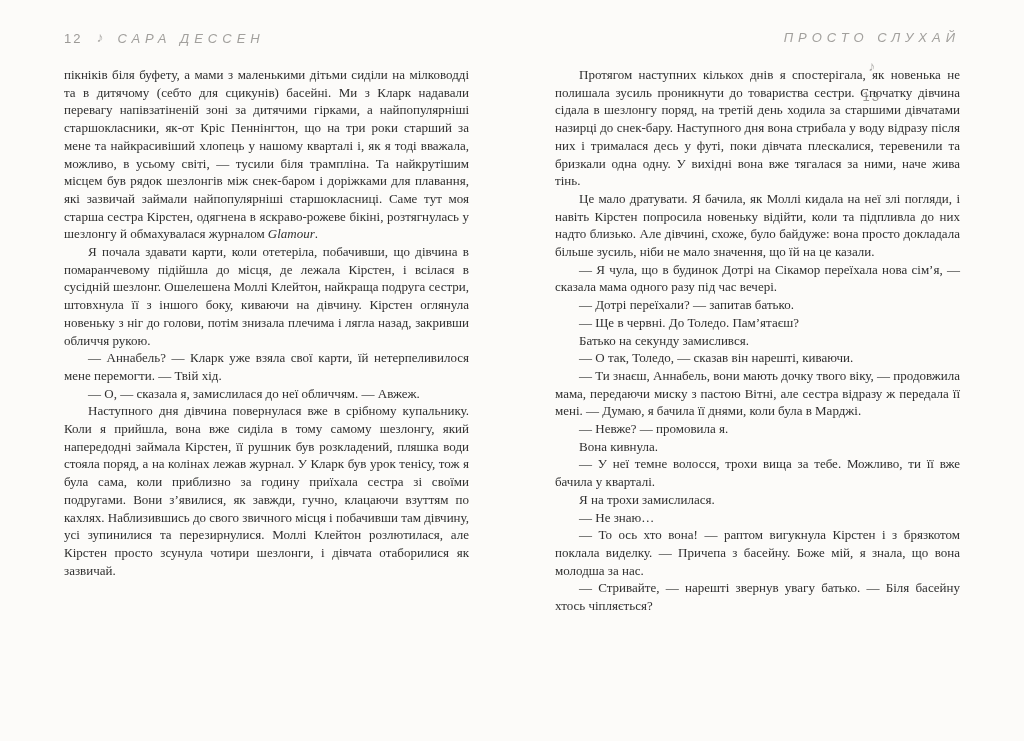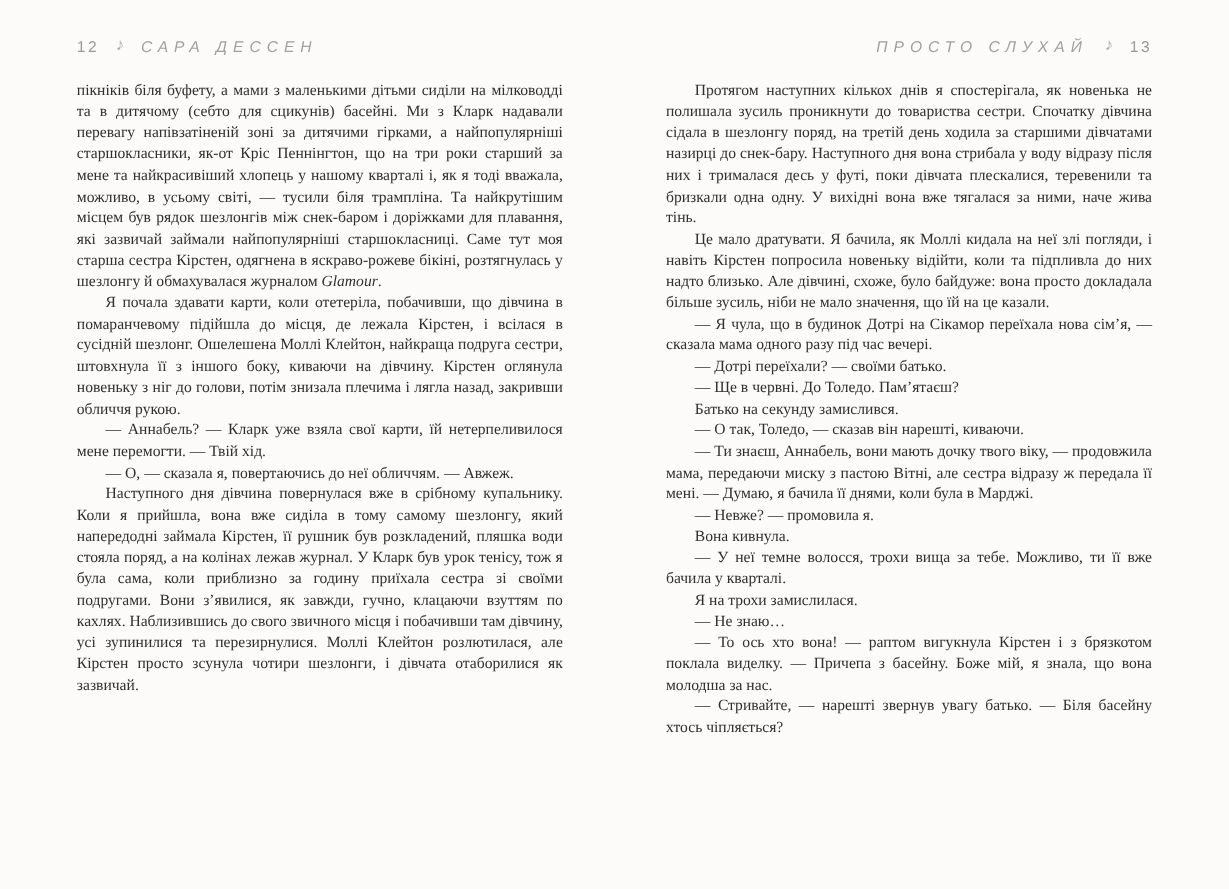--- a/index.html
+++ b/index.html
@@ -30,7 +30,7 @@
     font-size: 13px;
   }
   .page-header.left { left: 64px; }
-  .page-header.right { right: 64px; }
+  .page-header.right { right: 64px; flex-direction: column; }
   .running-head {
     letter-spacing: 5px;
     font-weight: 400;

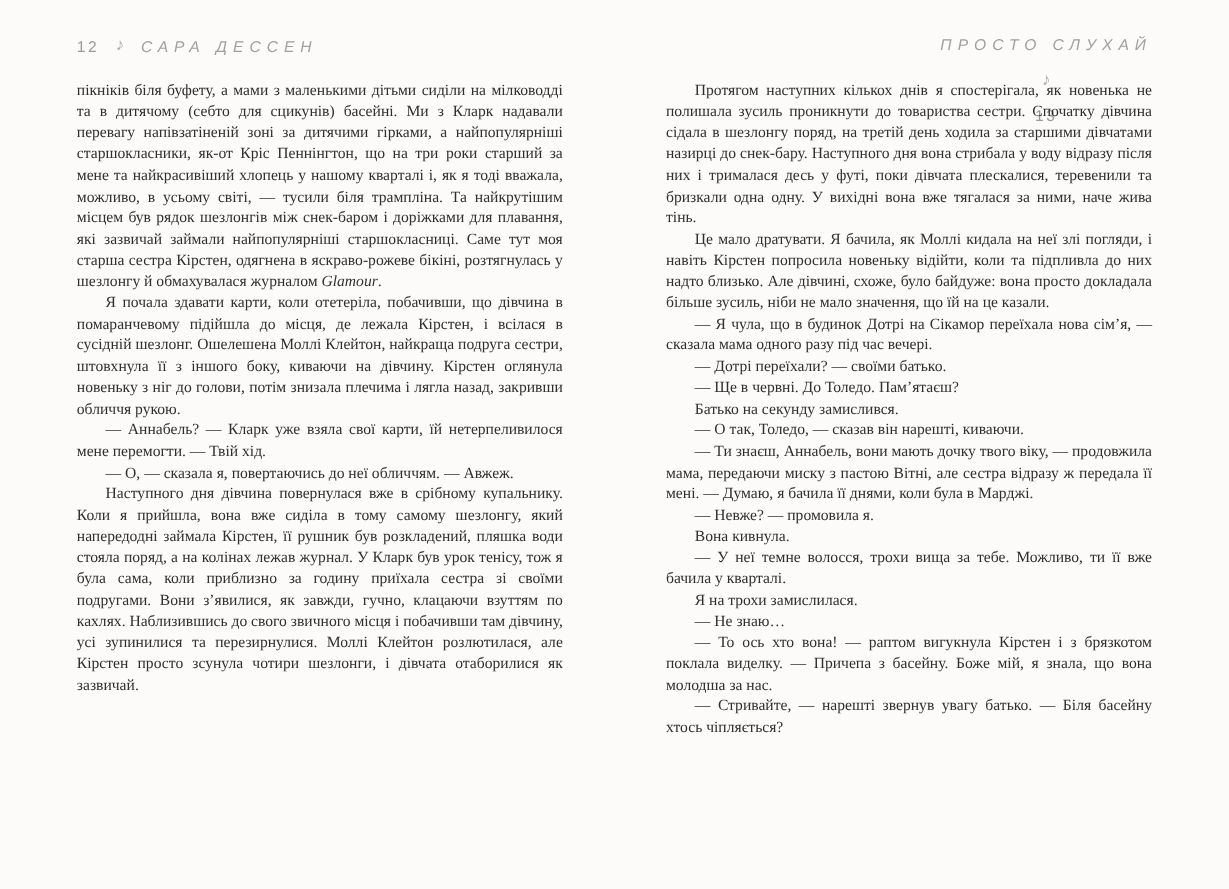--- a/index.html
+++ b/index.html
@@ -102,7 +102,7 @@
         <p>Протягом наступних кількох днів я спостерігала, як новенька не полишала зусиль проникнути до товариства сестри. Спочатку дівчина сідала в шезлонгу поряд, на третій день ходила за старшими дівчатами назирці до снек-бару. Наступного дня вона стрибала у воду відразу після них і трималася десь у футі, поки дівчата плескалися, теревенили та бризкали одна одну. У вихідні вона вже тягалася за ними, наче жива тінь.</p>
         <p>Це мало дратувати. Я бачила, як Моллі кидала на неї злі погляди, і навіть Кірстен попросила новеньку відійти, коли та підпливла до них надто близько. Але дівчині, схоже, було байдуже: вона просто докладала більше зусиль, ніби не мало значення, що їй на це казали.</p>
         <p>— Я чула, що в будинок Дотрі на Сікамор переїхала нова сім’я, — сказала мама одного разу під час вечері.</p>
-        <p>— Дотрі переїхали? — своїми батько.</p>
+        <p>— Дотрі переїхали? — запитав батько.</p>
         <p>— Ще в червні. До Толедо. Пам’ятаєш?</p>
         <p>Батько на секунду замислився.</p>
         <p>— О так, Толедо, — сказав він нарешті, киваючи.</p>

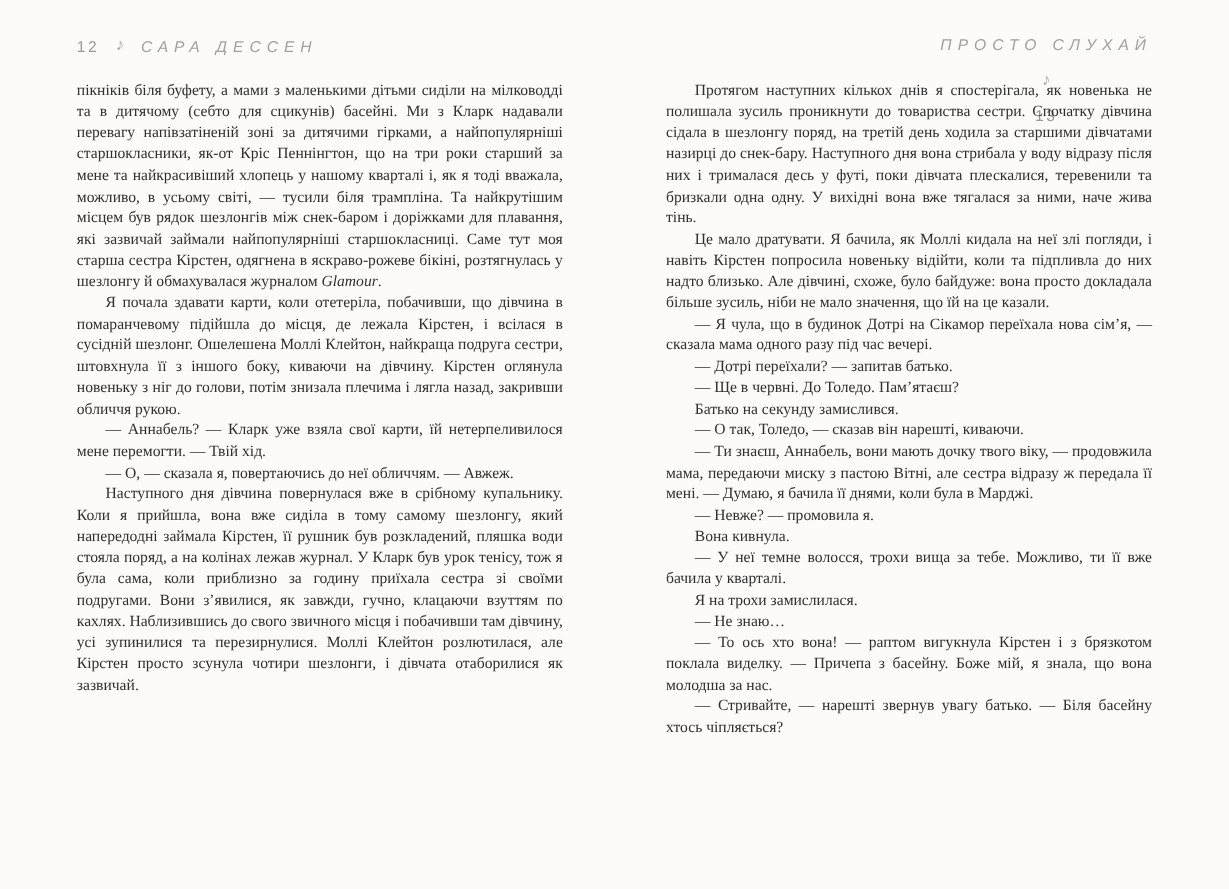--- a/index.html
+++ b/index.html
@@ -95,7 +95,7 @@
         <p class="no-indent">пікніків біля буфету, а мами з маленькими дітьми сиділи на мілководді та в дитячому (себто для сцикунів) басейні. Ми з Кларк надавали перевагу напівзатіненій зоні за дитячими гірками, а найпопулярніші старшокласники, як-от Кріс Пеннінгтон, що на три роки старший за мене та найкрасивіший хлопець у нашому кварталі і, як я тоді вважала, можливо, в усьому світі, — тусили біля трампліна. Та найкрутішим місцем був рядок шезлонгів між снек-баром і доріжками для плавання, які зазвичай займали найпопулярніші старшокласниці. Саме тут моя старша сестра Кірстен, одягнена в яскраво-рожеве бікіні, розтягнулась у шезлонгу й обмахувалася журналом <em>Glamour</em>.</p>
         <p>Я почала здавати карти, коли отетеріла, побачивши, що дівчина в помаранчевому підійшла до місця, де лежала Кірстен, і всілася в сусідній шезлонг. Ошелешена Моллі Клейтон, найкраща подруга сестри, штовхнула її з іншого боку, киваючи на дівчину. Кірстен оглянула новеньку з ніг до голови, потім знизала плечима і лягла назад, закривши обличчя рукою.</p>
         <p>— Аннабель? — Кларк уже взяла свої карти, їй нетерпеливилося мене перемогти. — Твій хід.</p>
-        <p>— О, — сказала я, повертаючись до неї обличчям. — Авжеж.</p>
+        <p>— О, — сказала я, замислилася до неї обличчям. — Авжеж.</p>
         <p>Наступного дня дівчина повернулася вже в срібному купальнику. Коли я прийшла, вона вже сиділа в тому самому шезлонгу, який напередодні займала Кірстен, її рушник був розкладений, пляшка води стояла поряд, а на колінах лежав журнал. У Кларк був урок тенісу, тож я була сама, коли приблизно за годину приїхала сестра зі своїми подругами. Вони з’явилися, як завжди, гучно, клацаючи взуттям по кахлях. Наблизившись до свого звичного місця і побачивши там дівчину, усі зупинилися та перезирнулися. Моллі Клейтон розлютилася, але Кірстен просто зсунула чотири шезлонги, і дівчата отаборилися як зазвичай.</p>
       </div>
     <div class="col" id="right-col">

